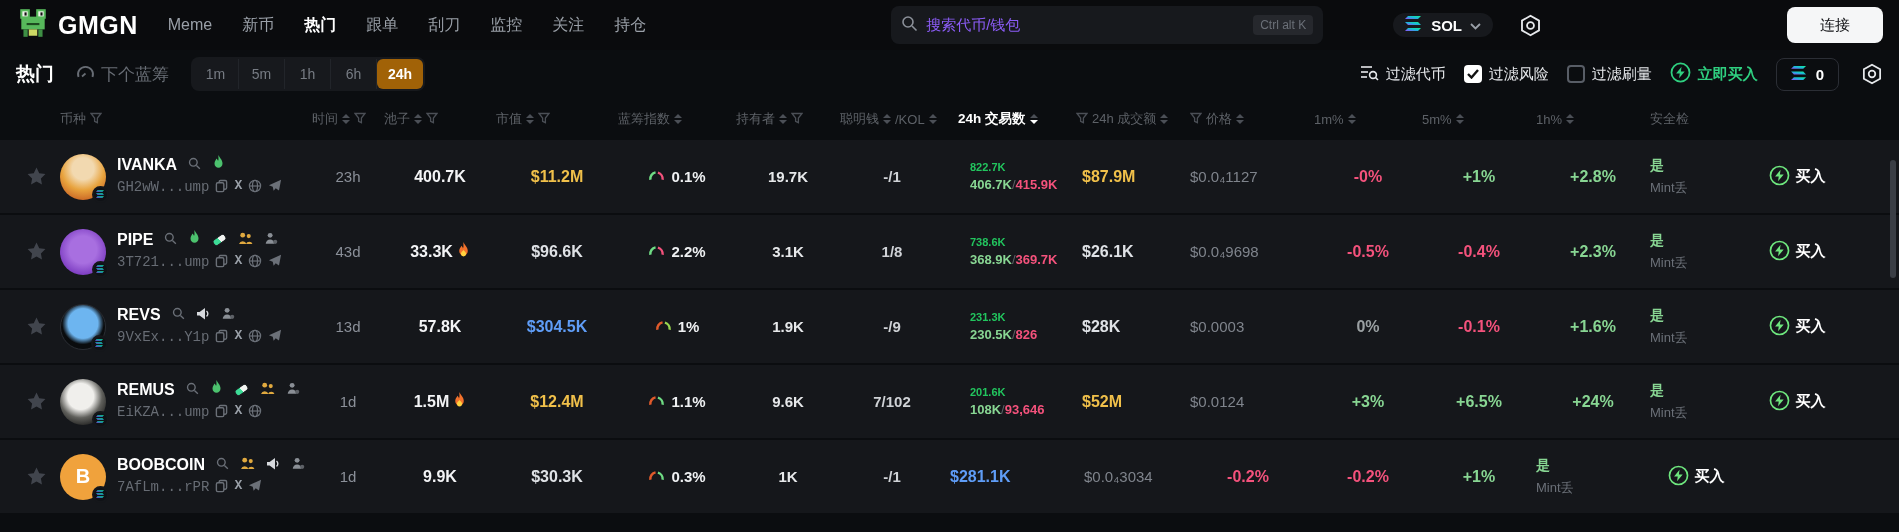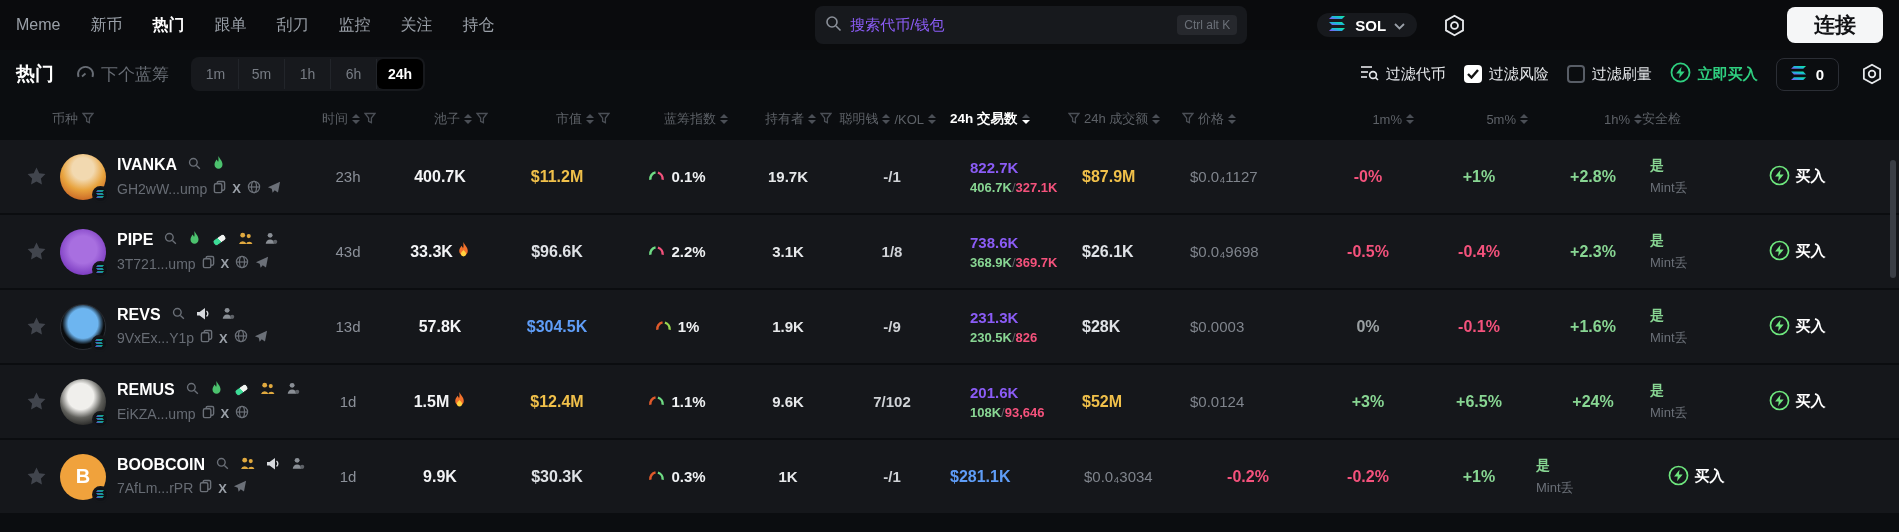--- a/index.html
+++ b/index.html
@@ -103,6 +103,24 @@
 </svg>
 
 <div class="navbar">
+  <div class="brand">
+    <span>
+      <svg width="34" height="34" viewBox="0 0 32 32">
+        <rect x="4" y="3" width="9" height="9" fill="#57b85b"></rect>
+          <rect x="19" y="3" width="9" height="9" fill="#57b85b"></rect>
+        <rect x="6" y="5" width="5" height="5" fill="#eef3ea"></rect>
+          <rect x="21" y="5" width="5" height="5" fill="#eef3ea"></rect>
+        <rect x="8" y="6" width="2" height="3" fill="#111"></rect>
+          <rect x="23" y="6" width="2" height="3" fill="#111"></rect>
+        <rect x="5" y="10" width="22" height="12" fill="#57b85b"></rect>
+        <rect x="10" y="16" width="12" height="2" fill="#1d4a1f"></rect>
+        <rect x="12" y="22" width="8" height="6" fill="#cdd964"></rect>
+        <rect x="7" y="22" width="4" height="7" fill="#3e8f44"></rect>
+          <rect x="21" y="22" width="4" height="7" fill="#3e8f44"></rect>
+      </svg>
+    </span>
+    <span class="brand-name">GMGN</span>
+  </div>
   <div class="nav-items">
     <span class="nav-item">Meme</span>
     <span class="nav-item">新币</span>

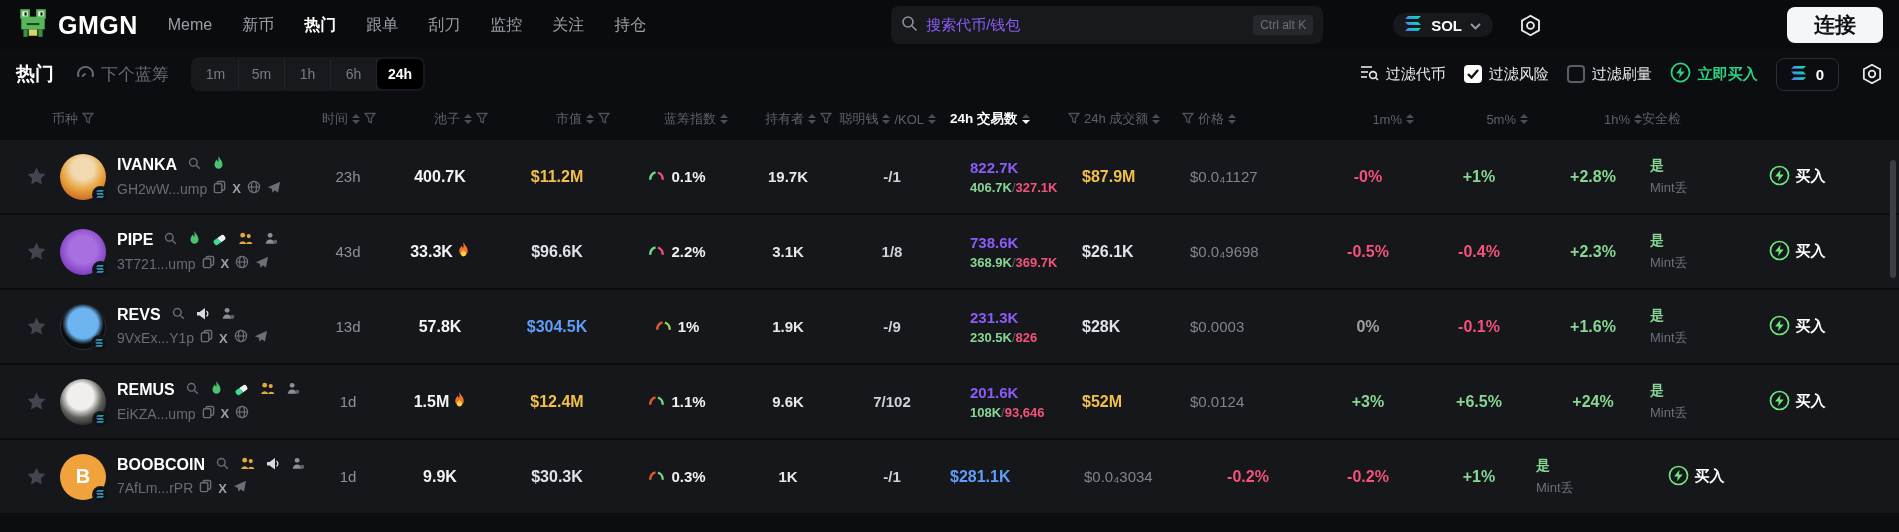--- a/index.html
+++ b/index.html
@@ -18,7 +18,7 @@
   .chain-pill { margin-left:70px; height:24px; background:#17191d; border-radius:17px; display:flex; align-items:center; gap:8px; padding:0 12px; cursor:pointer;text-align:right; }
   .chain-pill .cname { color:#fff; font-size:15px; font-weight:700; }
   .icon-btn { margin-left:26px; display:flex; align-items:center; cursor:pointer; }
-  .connect-btn { margin-left:auto; width:96px; height:36px; background:#f5f6f7; color:#121316; font-size:21px; font-weight:700; border:none; border-radius:8px; cursor:pointer; }
+  .connect-btn { margin-left:auto; width:96px; height:36px; background:#f5f6f7; color:#121316; font-size:15px; font-weight:400; border:none; border-radius:8px; cursor:pointer; }
 
   
   .toolbar { height:48px; display:flex; align-items:center; padding:0 16px; }

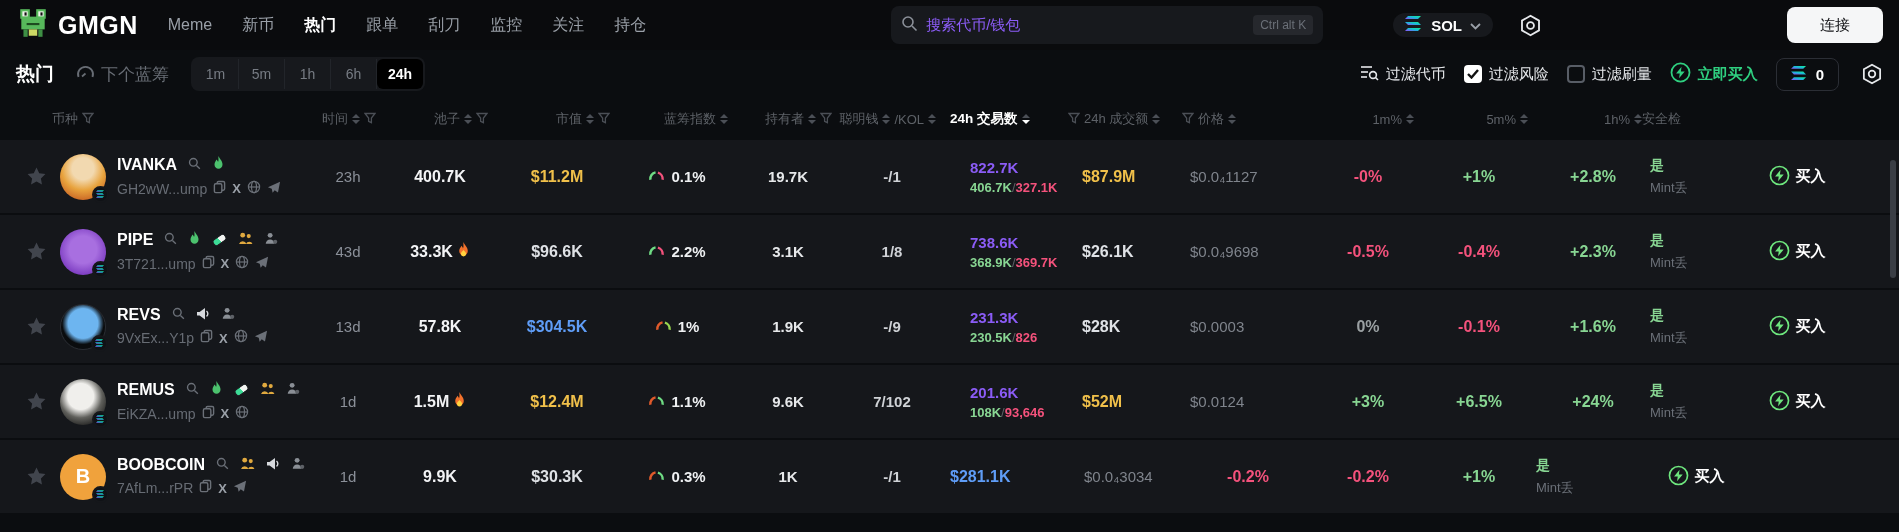--- a/index.html
+++ b/index.html
@@ -27,7 +27,7 @@
   .tf-group { display:flex; background:#17191d; border-radius:8px; padding:2px; }
   .tf { width:46px; height:30px; display:flex; align-items:center; justify-content:center; font-size:14px; color:#777c84; border-right:1px solid #22252a; cursor:pointer; }
   .tf:last-child { border-right:none; }
-  .tf.active { background:#000000; color:#fff; font-weight:700; border-radius:6px; border-right:none; }
+  .tf.active { background:#a16207; color:#fff; font-weight:700; border-radius:6px; border-right:none; }
   .toolbar-right { margin-left:auto; display:flex; align-items:center; gap:18px; }
   .tr-item { display:flex; align-items:center; gap:7px; font-size:15px; color:#e6e8eb; cursor:pointer; white-space:nowrap;justify-content:flex-end; }
   .cb { width:18px; height:18px; border-radius:4px; }

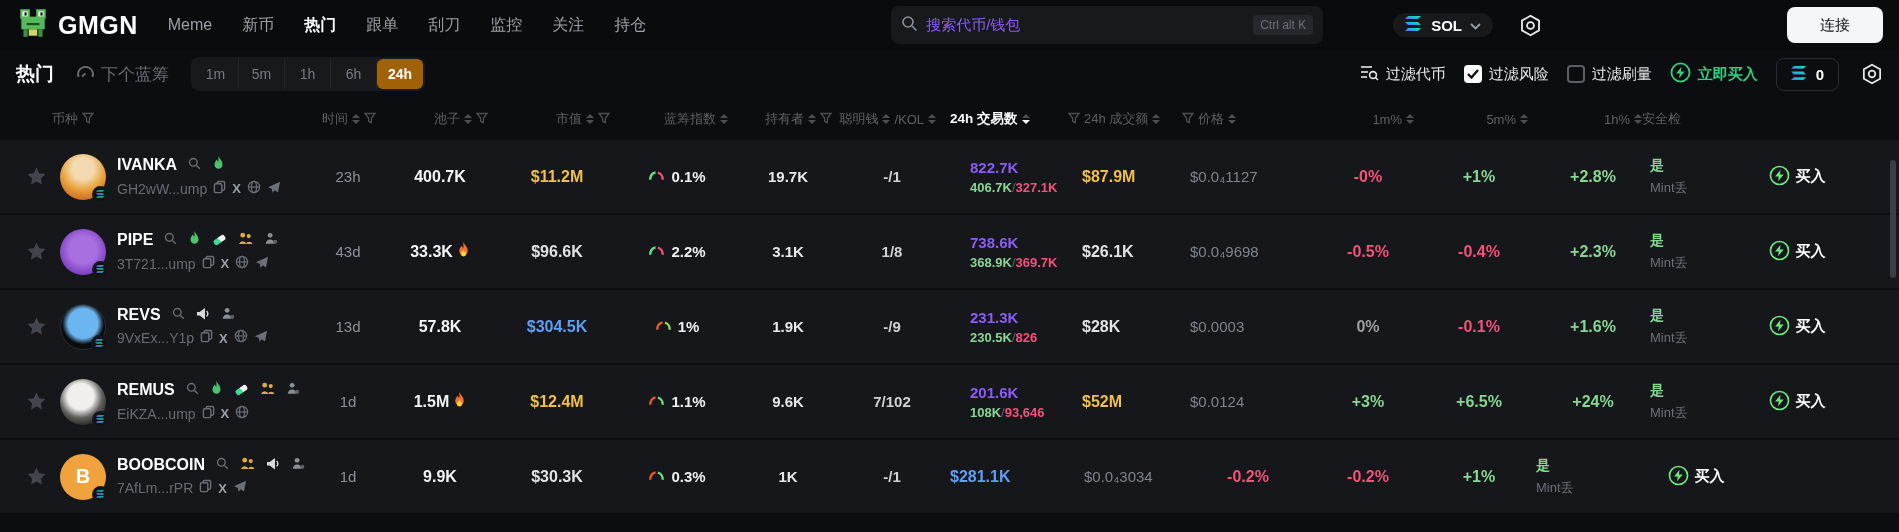--- a/index.html
+++ b/index.html
@@ -38,7 +38,7 @@
 
   
   .grid { display:grid; grid-template-columns:48px 252px 72px 112px 122px 118px 104px 104px 132px 106px 132px 108px 114px 114px 92px 110px; align-items:center; }
-  .thead { height:42px; padding-left:4px; color:#5d6167; font-size:13px; }
+  .thead { height:42px; padding-left:12px; color:#5d6167; font-size:13px; }
   .th { display:flex; align-items:center; gap:4px; justify-content:flex-end; cursor:pointer; }
   .th.left { justify-content:flex-start; }
   .th .lbl { white-space:nowrap; }

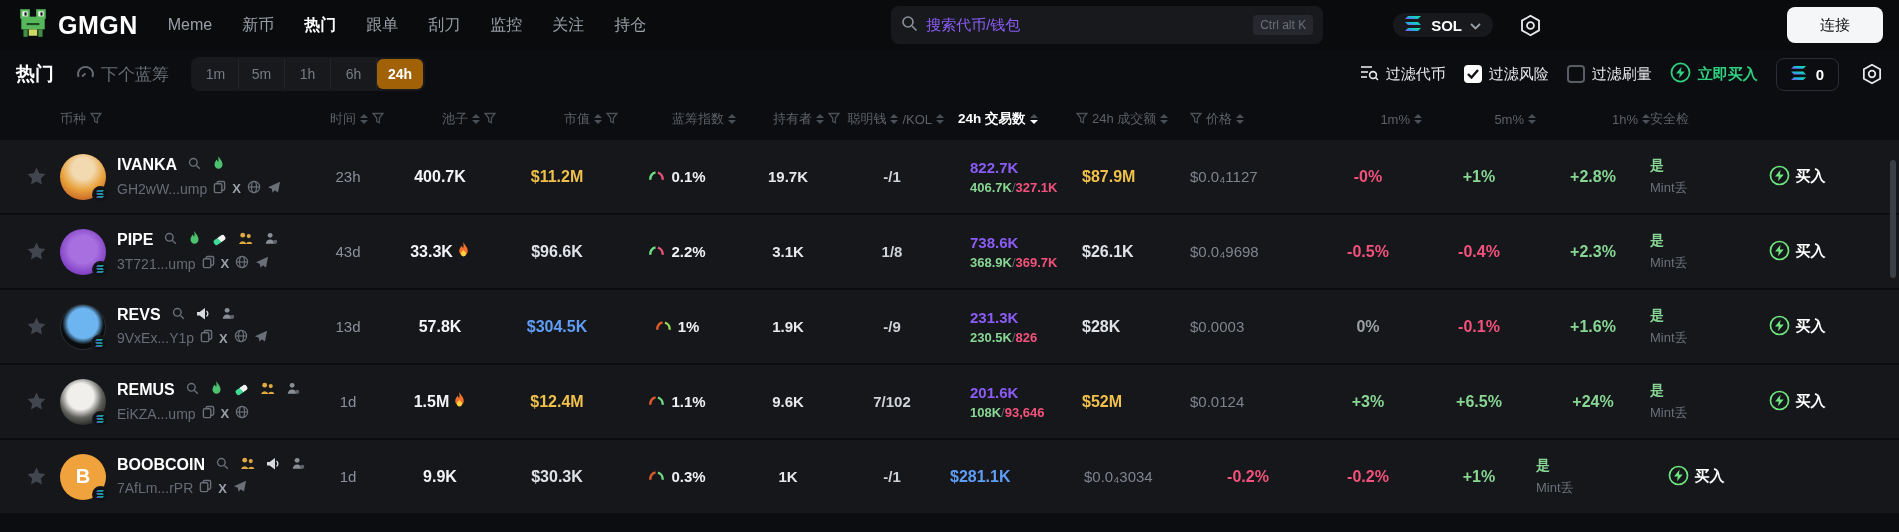--- a/index.html
+++ b/index.html
@@ -39,7 +39,7 @@
   
   .grid { display:grid; grid-template-columns:48px 252px 72px 112px 122px 118px 104px 104px 132px 106px 132px 108px 114px 114px 92px 110px; align-items:center; }
   .thead { height:42px; padding-left:12px; color:#5d6167; font-size:13px; }
-  .th { display:flex; align-items:center; gap:4px; justify-content:flex-end; cursor:pointer; }
+  .th { display:flex; align-items:center; gap:4px; justify-content:flex-start; cursor:pointer; }
   .th.left { justify-content:flex-start; }
   .th .lbl { white-space:nowrap; }
   .th.strong .lbl { color:#fff; font-weight:700; font-size:13.5px; }

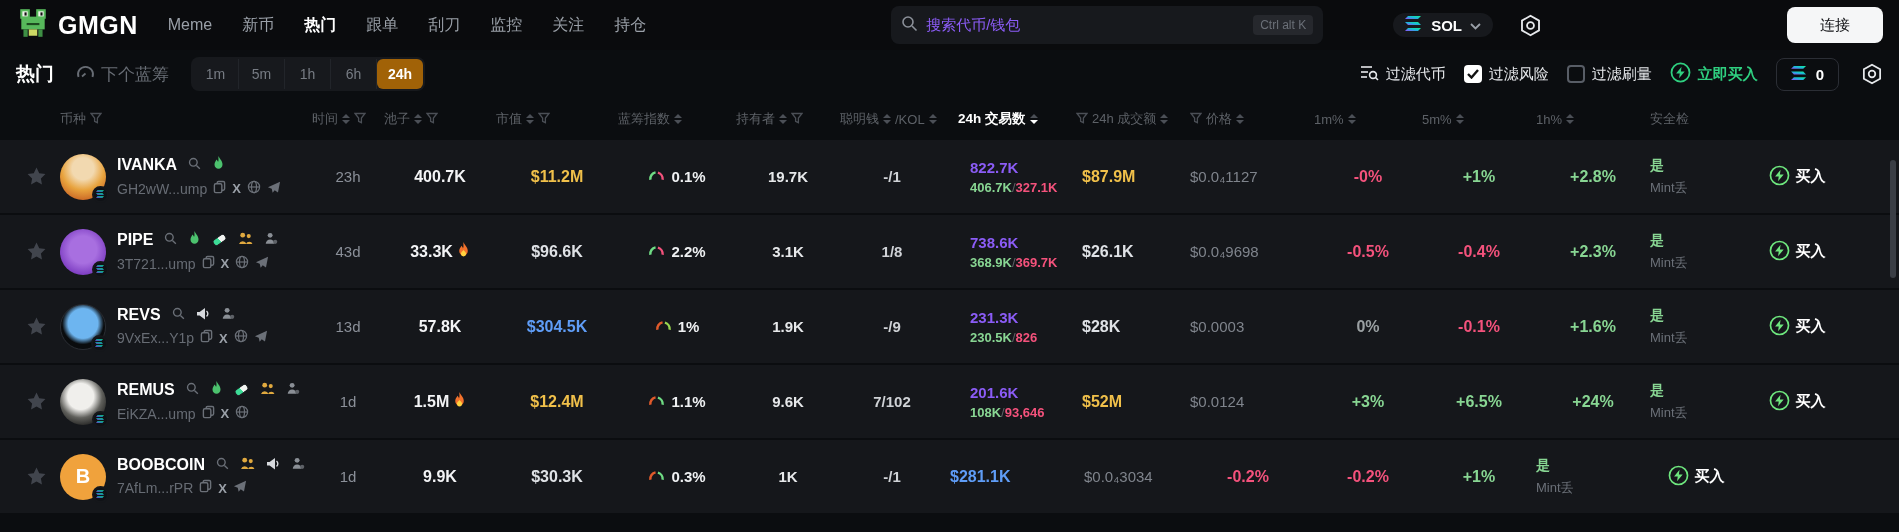--- a/index.html
+++ b/index.html
@@ -73,7 +73,7 @@
   .c-holders { color:#e6e8ea; font-size:15px; font-weight:600; }
   .c-smart { color:#cfd2d6; font-size:15px; font-weight:600; }
   .c-txns { flex-direction:column; align-items:flex-start; justify-content:center; padding-left:26px; }
-  .txtop { color:#8b5cf6; font-size:15px; font-weight:700;text-align:center; }
+  .txtop { color:#22c55e; font-size:11px; font-weight:700;text-align:center; }
   .txsub { font-size:13px; margin-top:4px; font-weight:600; }
   .txsub .slash { color:#5d6167; font-weight:400; }
   .c-vol { justify-content:flex-start; padding-left:6px; }

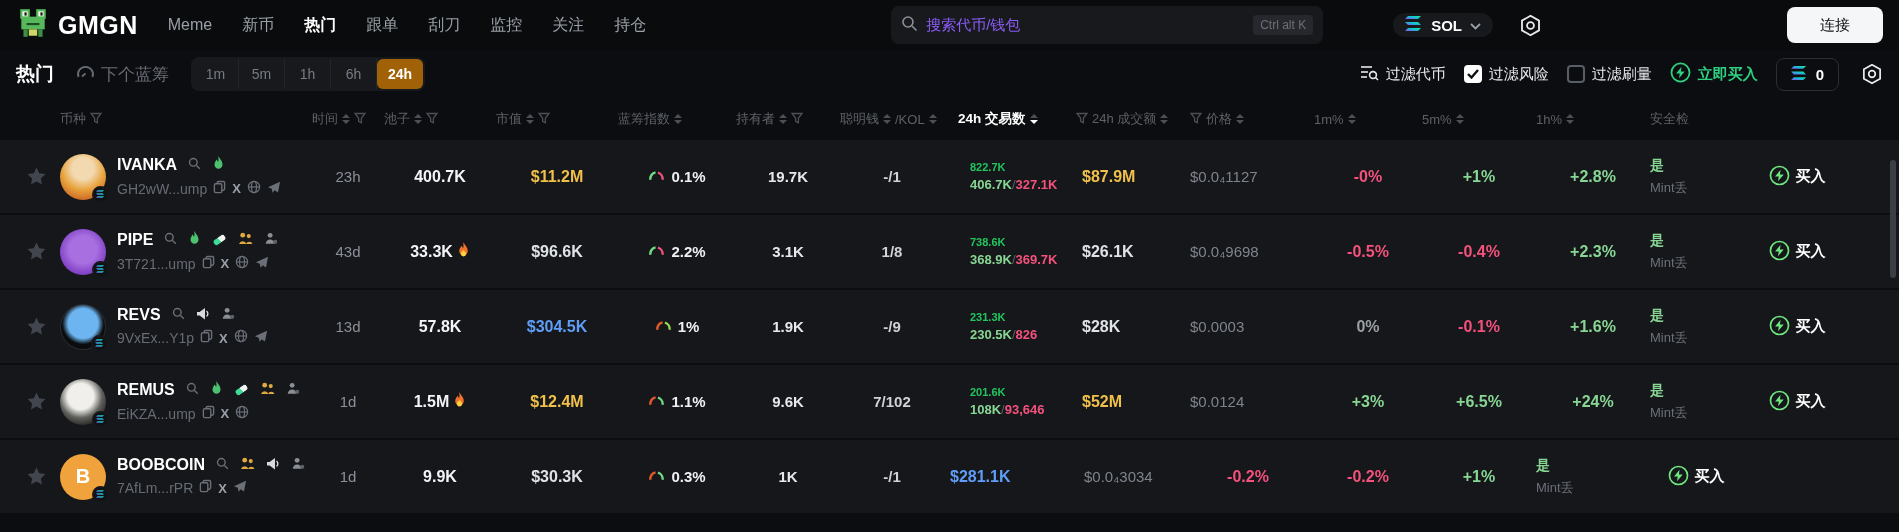--- a/index.html
+++ b/index.html
@@ -61,7 +61,7 @@
   .chainbadge { position:absolute; right:-3px; bottom:-3px; width:17px; height:17px; border-radius:50%; background:#101216; border:2px solid #15171b; display:flex; align-items:center; justify-content:center; }
   .tline1 { display:flex; align-items:center; gap:11px; }
   .tname { color:#fff; font-size:16px; font-weight:700; white-space:nowrap; }
-  .tline2 { display:flex; align-items:center; gap:6px; margin-top:5px; }
+  .tline2 { display:flex; align-items:flex-start; gap:6px; margin-top:5px;font-family:Liberation Mono, monospace; }
   .taddr { color:#676c74; font-size:14px; white-space:nowrap; }
   .xicon { color:#9aa0a8; font-weight:800; font-size:13px; line-height:1; }
   .pill-icon { width:15px; height:8px; border-radius:5px; background:linear-gradient(90deg,#3ddc97 50%,#f2f4f2 50%); transform:rotate(-35deg); border:1px solid #1d2024; }

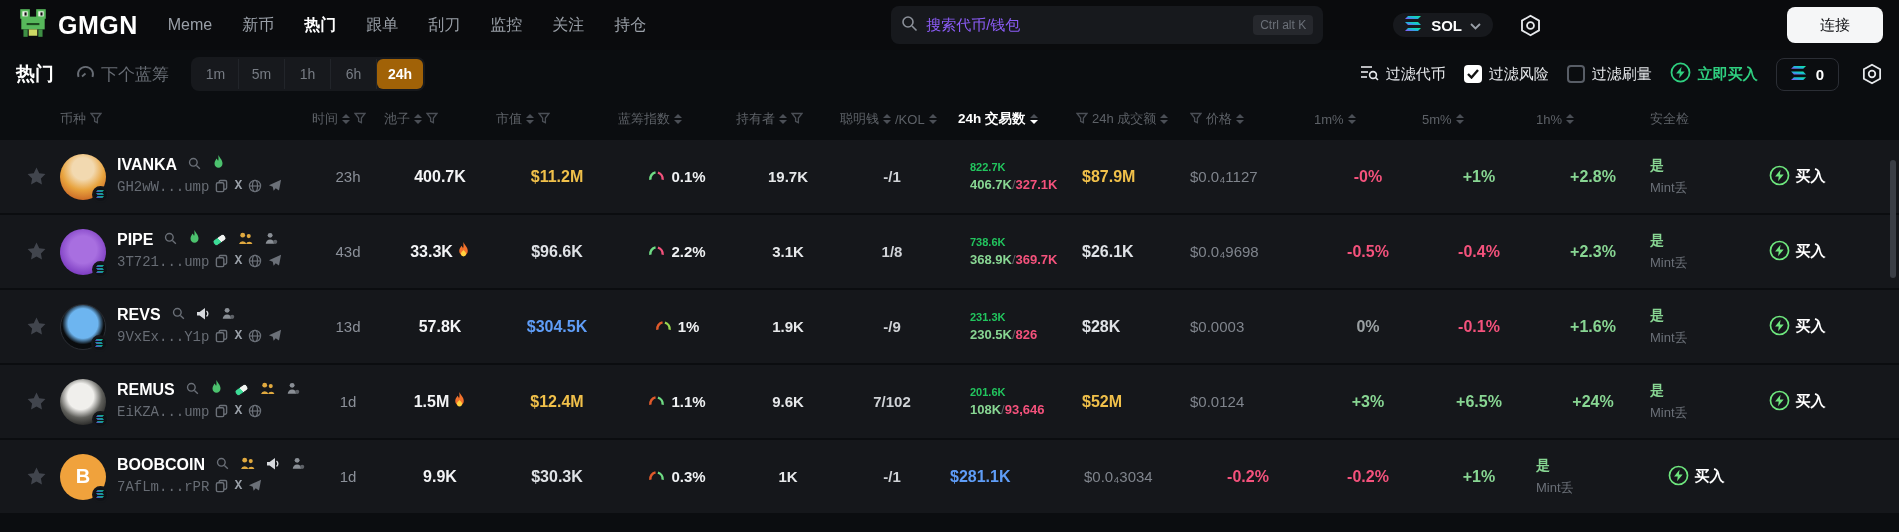--- a/index.html
+++ b/index.html
@@ -420,7 +420,7 @@
   <div class="cell c-smart">-/1</div>
   <div class="cell c-txns">
     <div class="txtop">822.7K</div>
-    <div class="txsub"><span class="green">406.7K</span><span class="slash">/</span><span class="pink">327.1K</span></div>
+    <div class="txsub"><span class="green">406.7K</span><span class="slash">/</span><span class="pink">415.9K</span></div>
   </div>
   <div class="cell c-vol yellow">$87.9M</div>
   <div class="cell c-price">$0.0₄1127</div>

